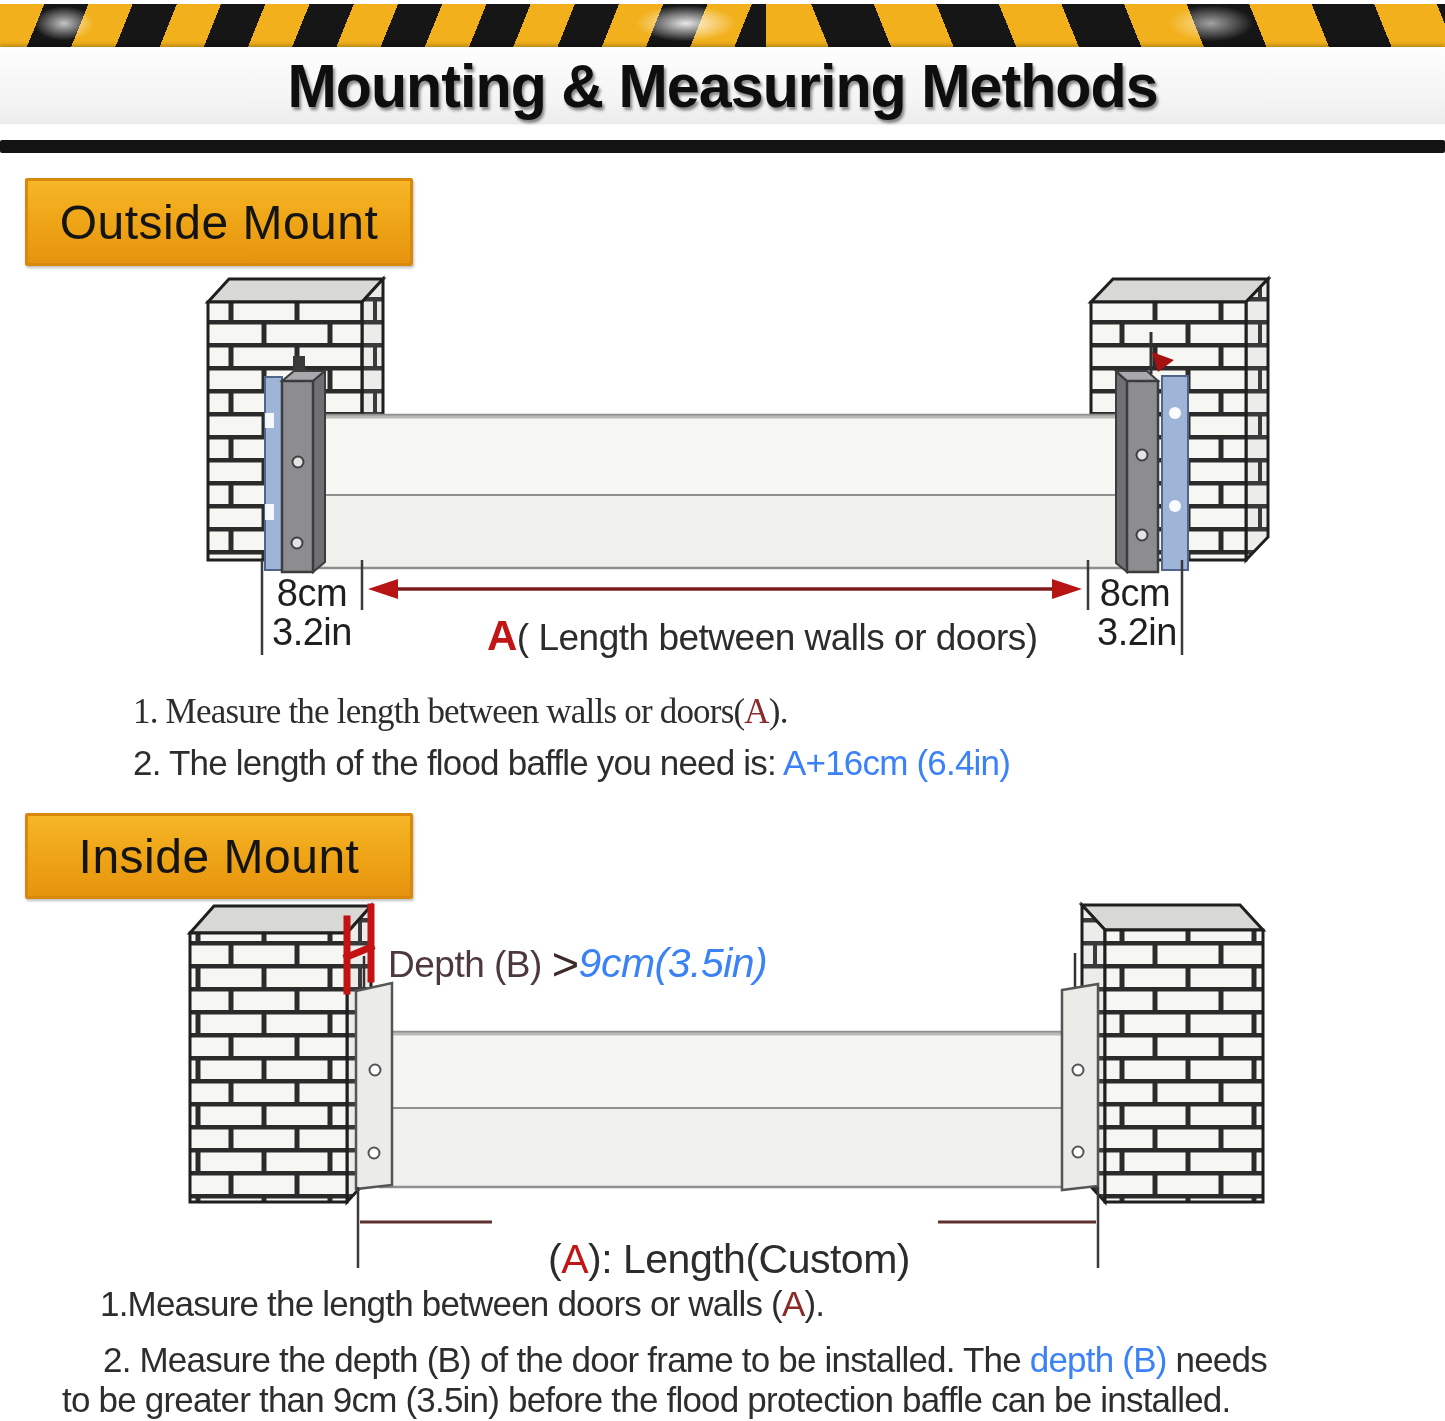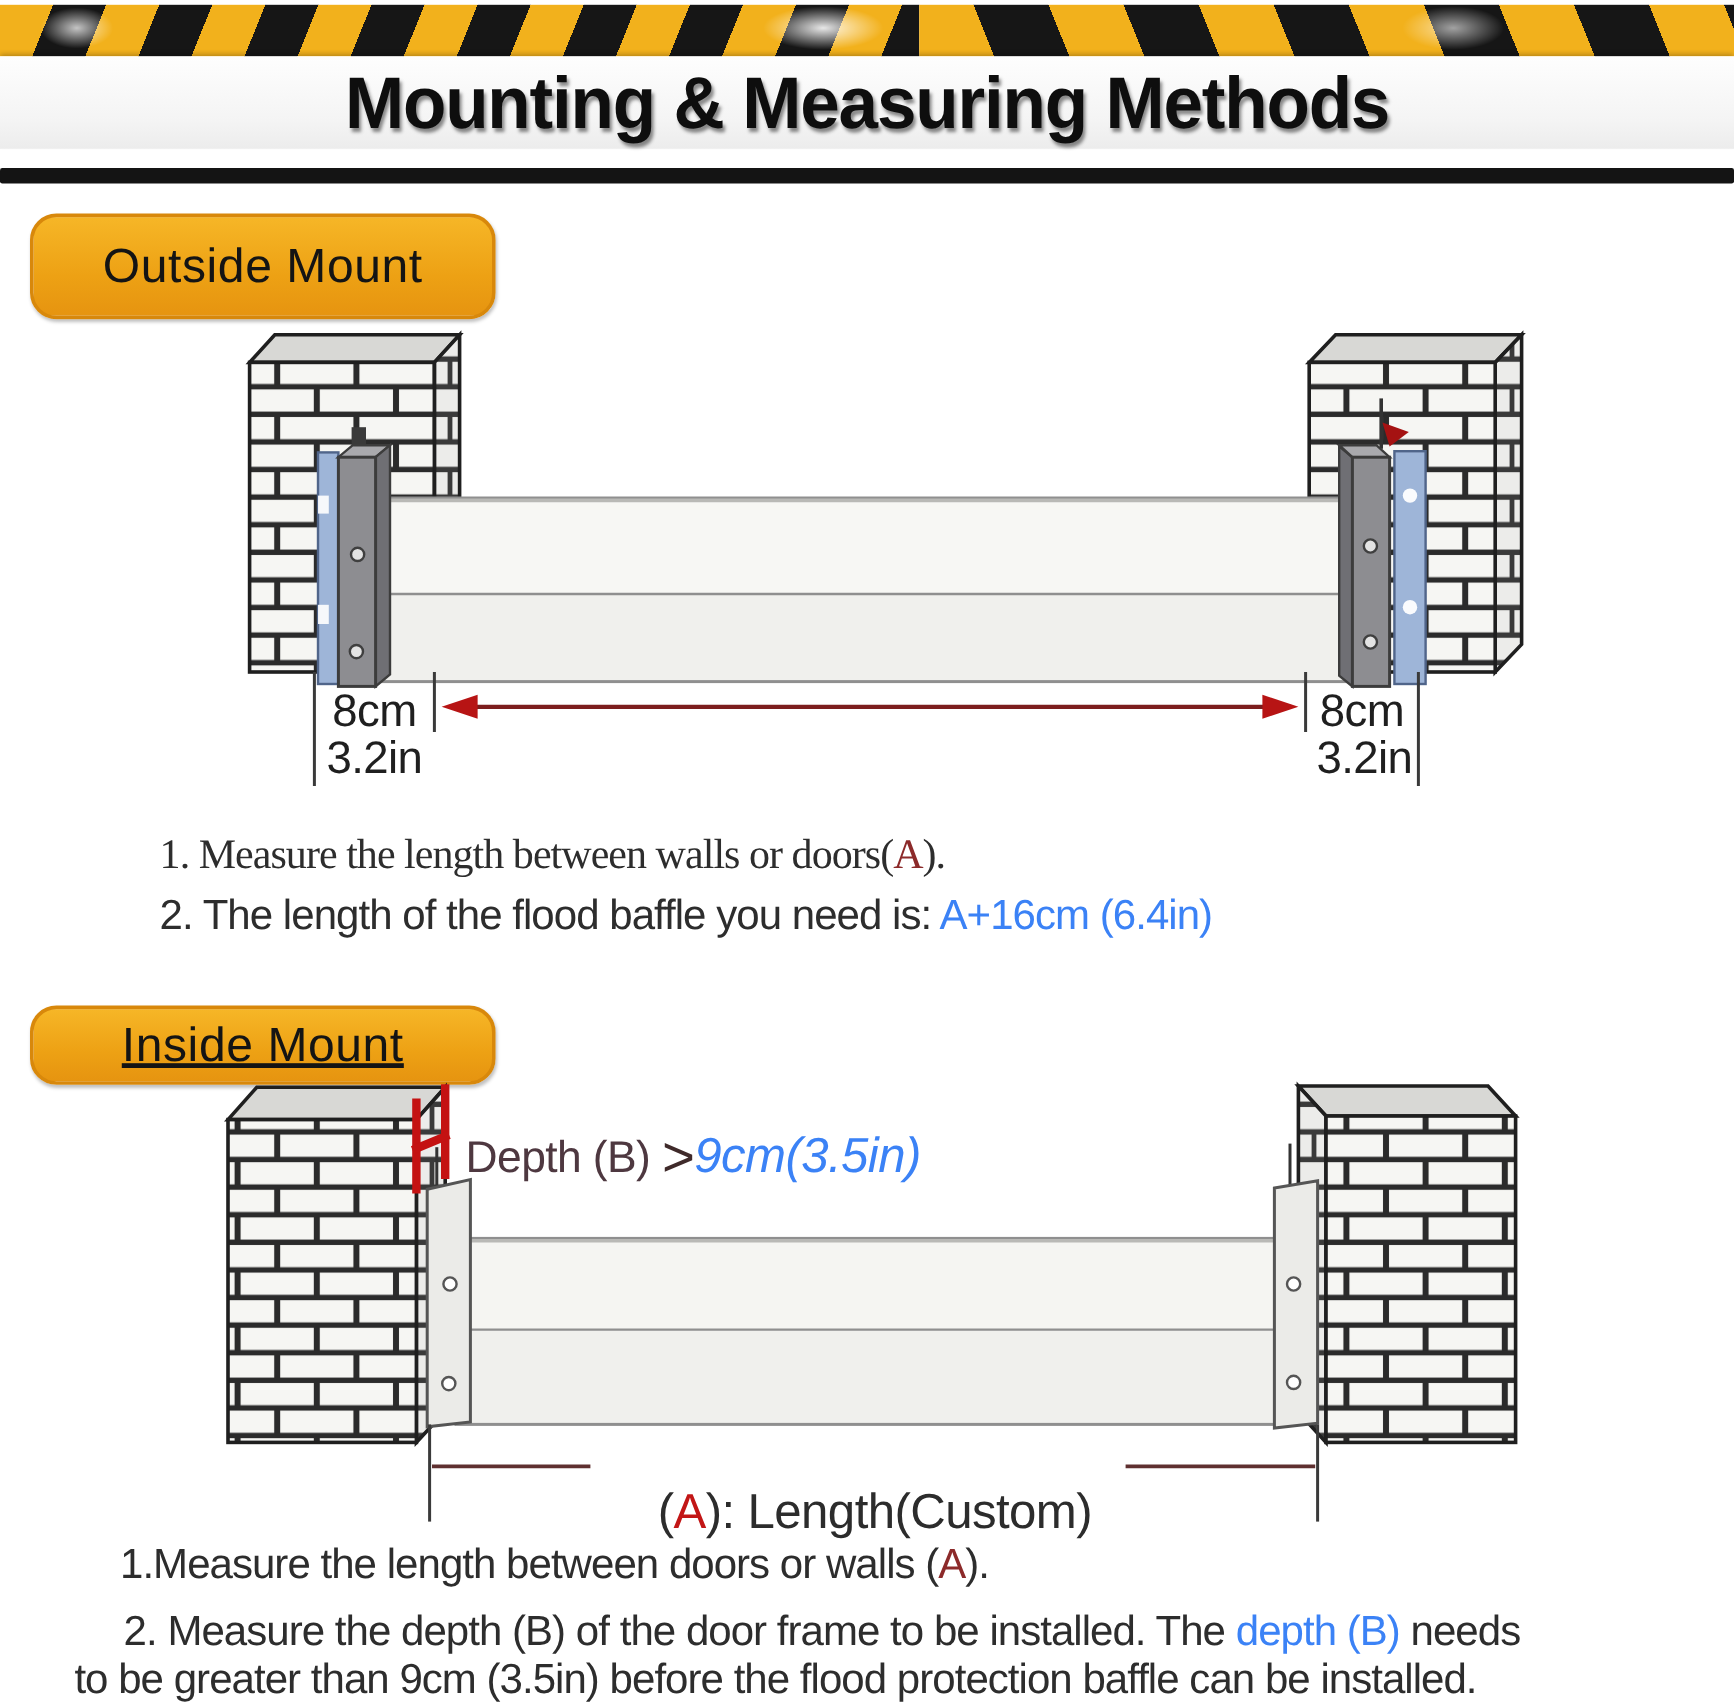--- a/index.html
+++ b/index.html
@@ -37,9 +37,9 @@
   .pill{
     position:absolute;left:25px;width:388px;height:88px;
     background:linear-gradient(180deg,#f6b627 0%,#eda114 60%,#e69410 100%);
-    border:3px solid #d8880b;border-radius:22px;box-sizing:border-box;
+    border:3px solid #d8880b;border-radius:2px;box-sizing:border-box;
     display:flex;align-items:center;justify-content:center;
-    font-size:40px;font-weight:500;color:#141414;letter-spacing:.5px;
+    font-size:48px;font-weight:500;color:#141414;letter-spacing:.5px;
     box-shadow:1px 2px 3px rgba(0,0,0,.25);
   }
   #pill-outside{top:178px;}

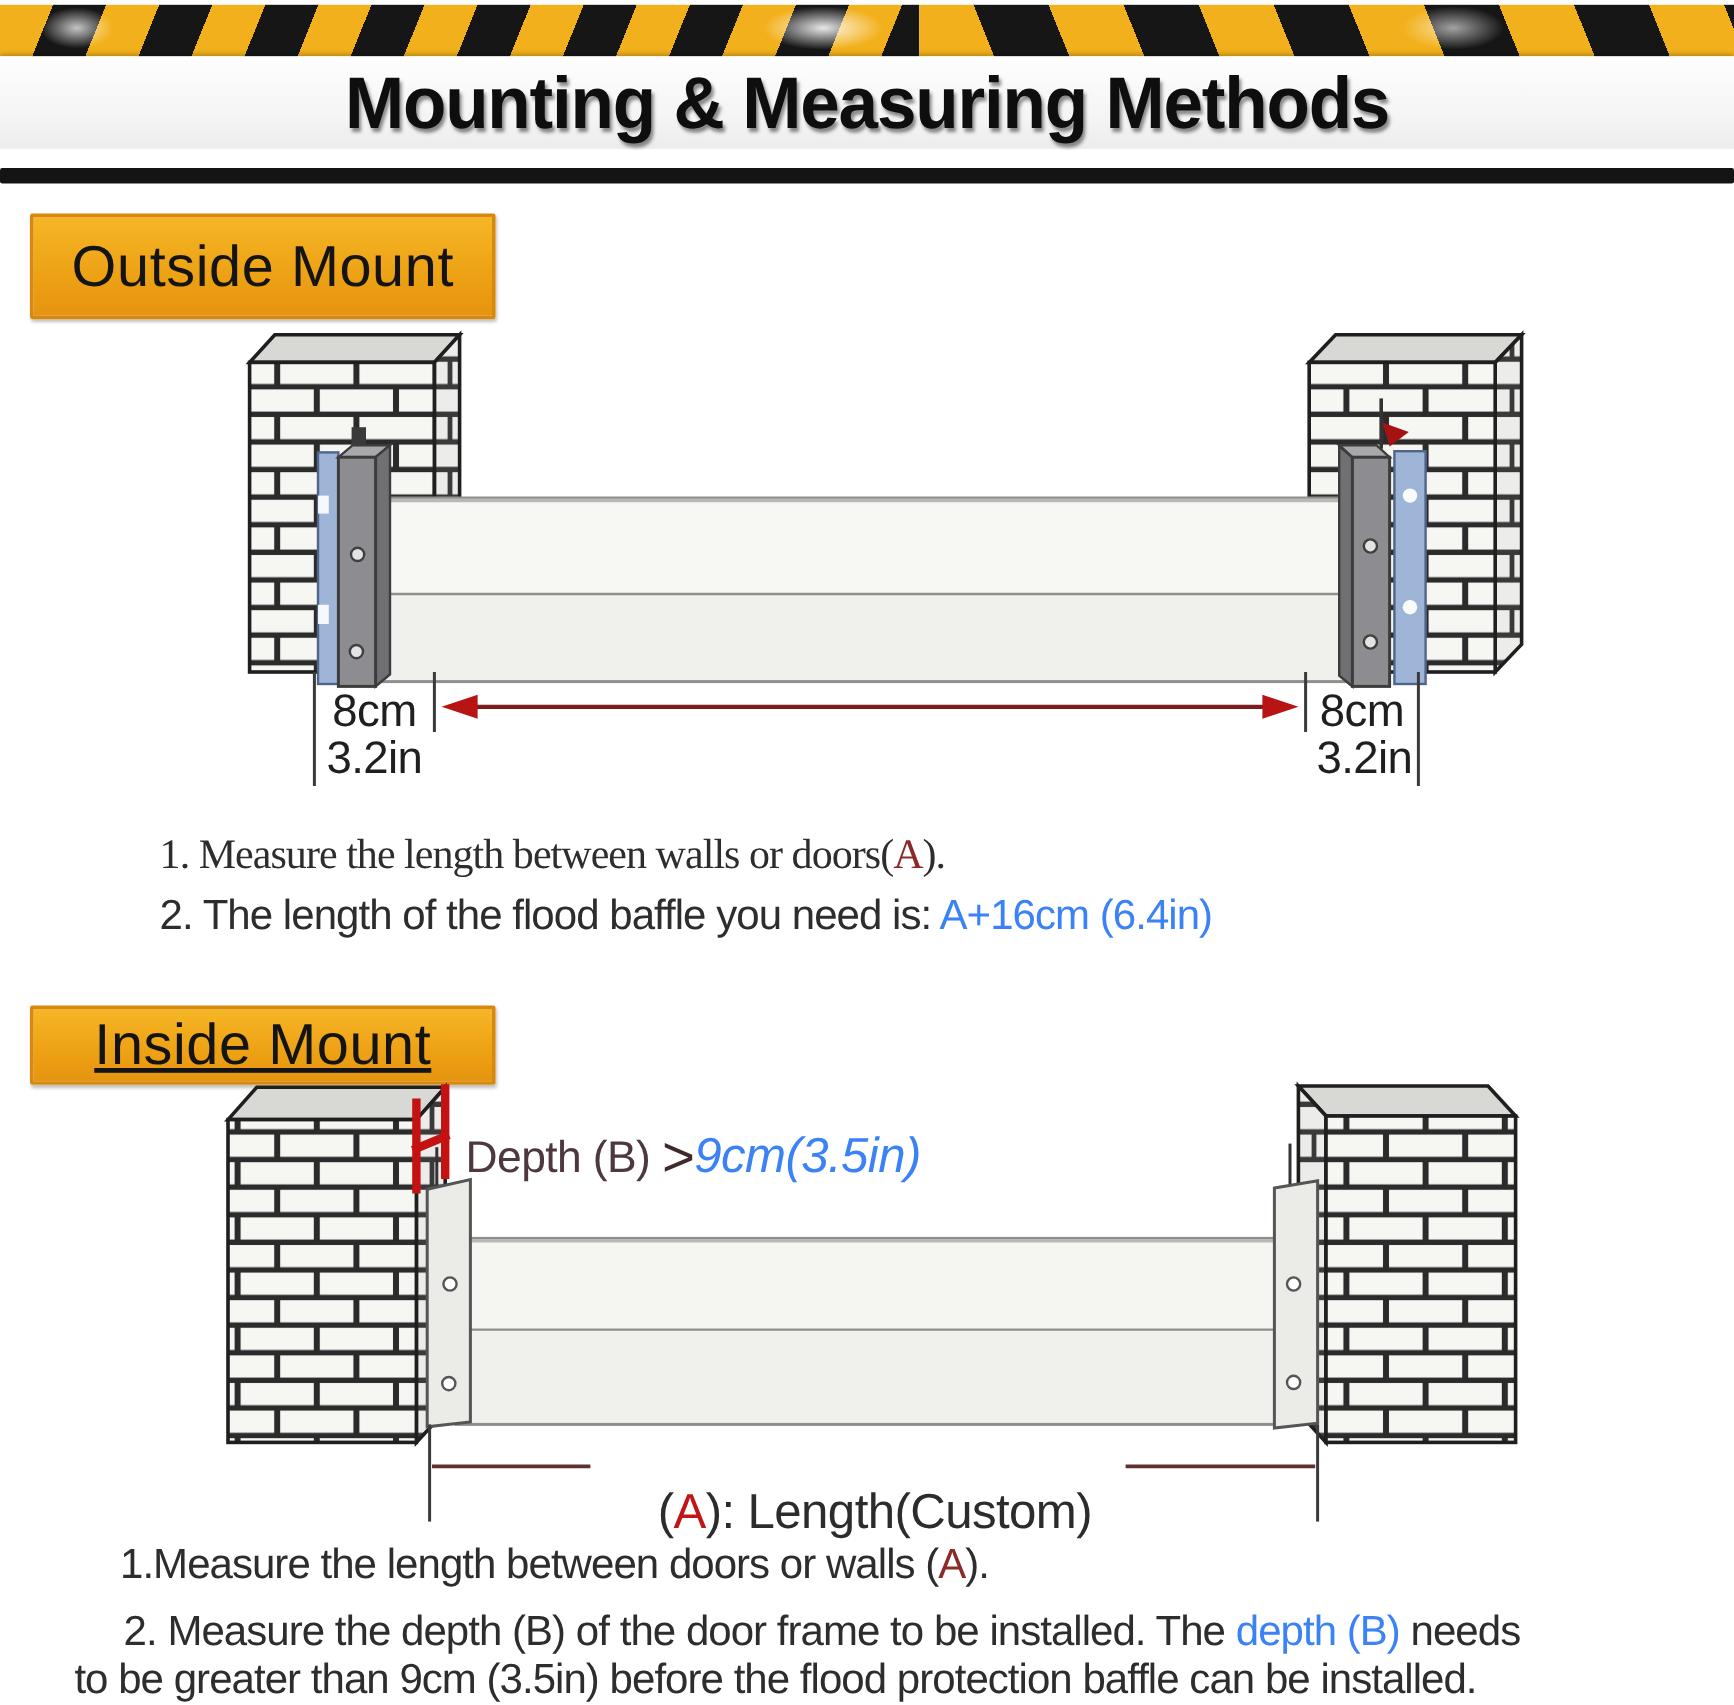--- a/index.html
+++ b/index.html
@@ -212,6 +212,9 @@
   <div class="mtext center" style="left:1088px;top:574px;width:94px;">8cm</div>
   <div class="mtext center" style="left:1090px;top:613px;width:94px;">3.2in</div>
 
+  <div class="span-label">
+    <span class="red" style="font-size:42px;">A</span><span>( Length between walls or doors)</span>
+  </div>
 
   <div class="instr" style="left:133px;top:694px;font-family:Liberation Serif, serif;">
     <span>1. Measure the length between walls or doors(</span><span class="redA">A</span><span>).</span>

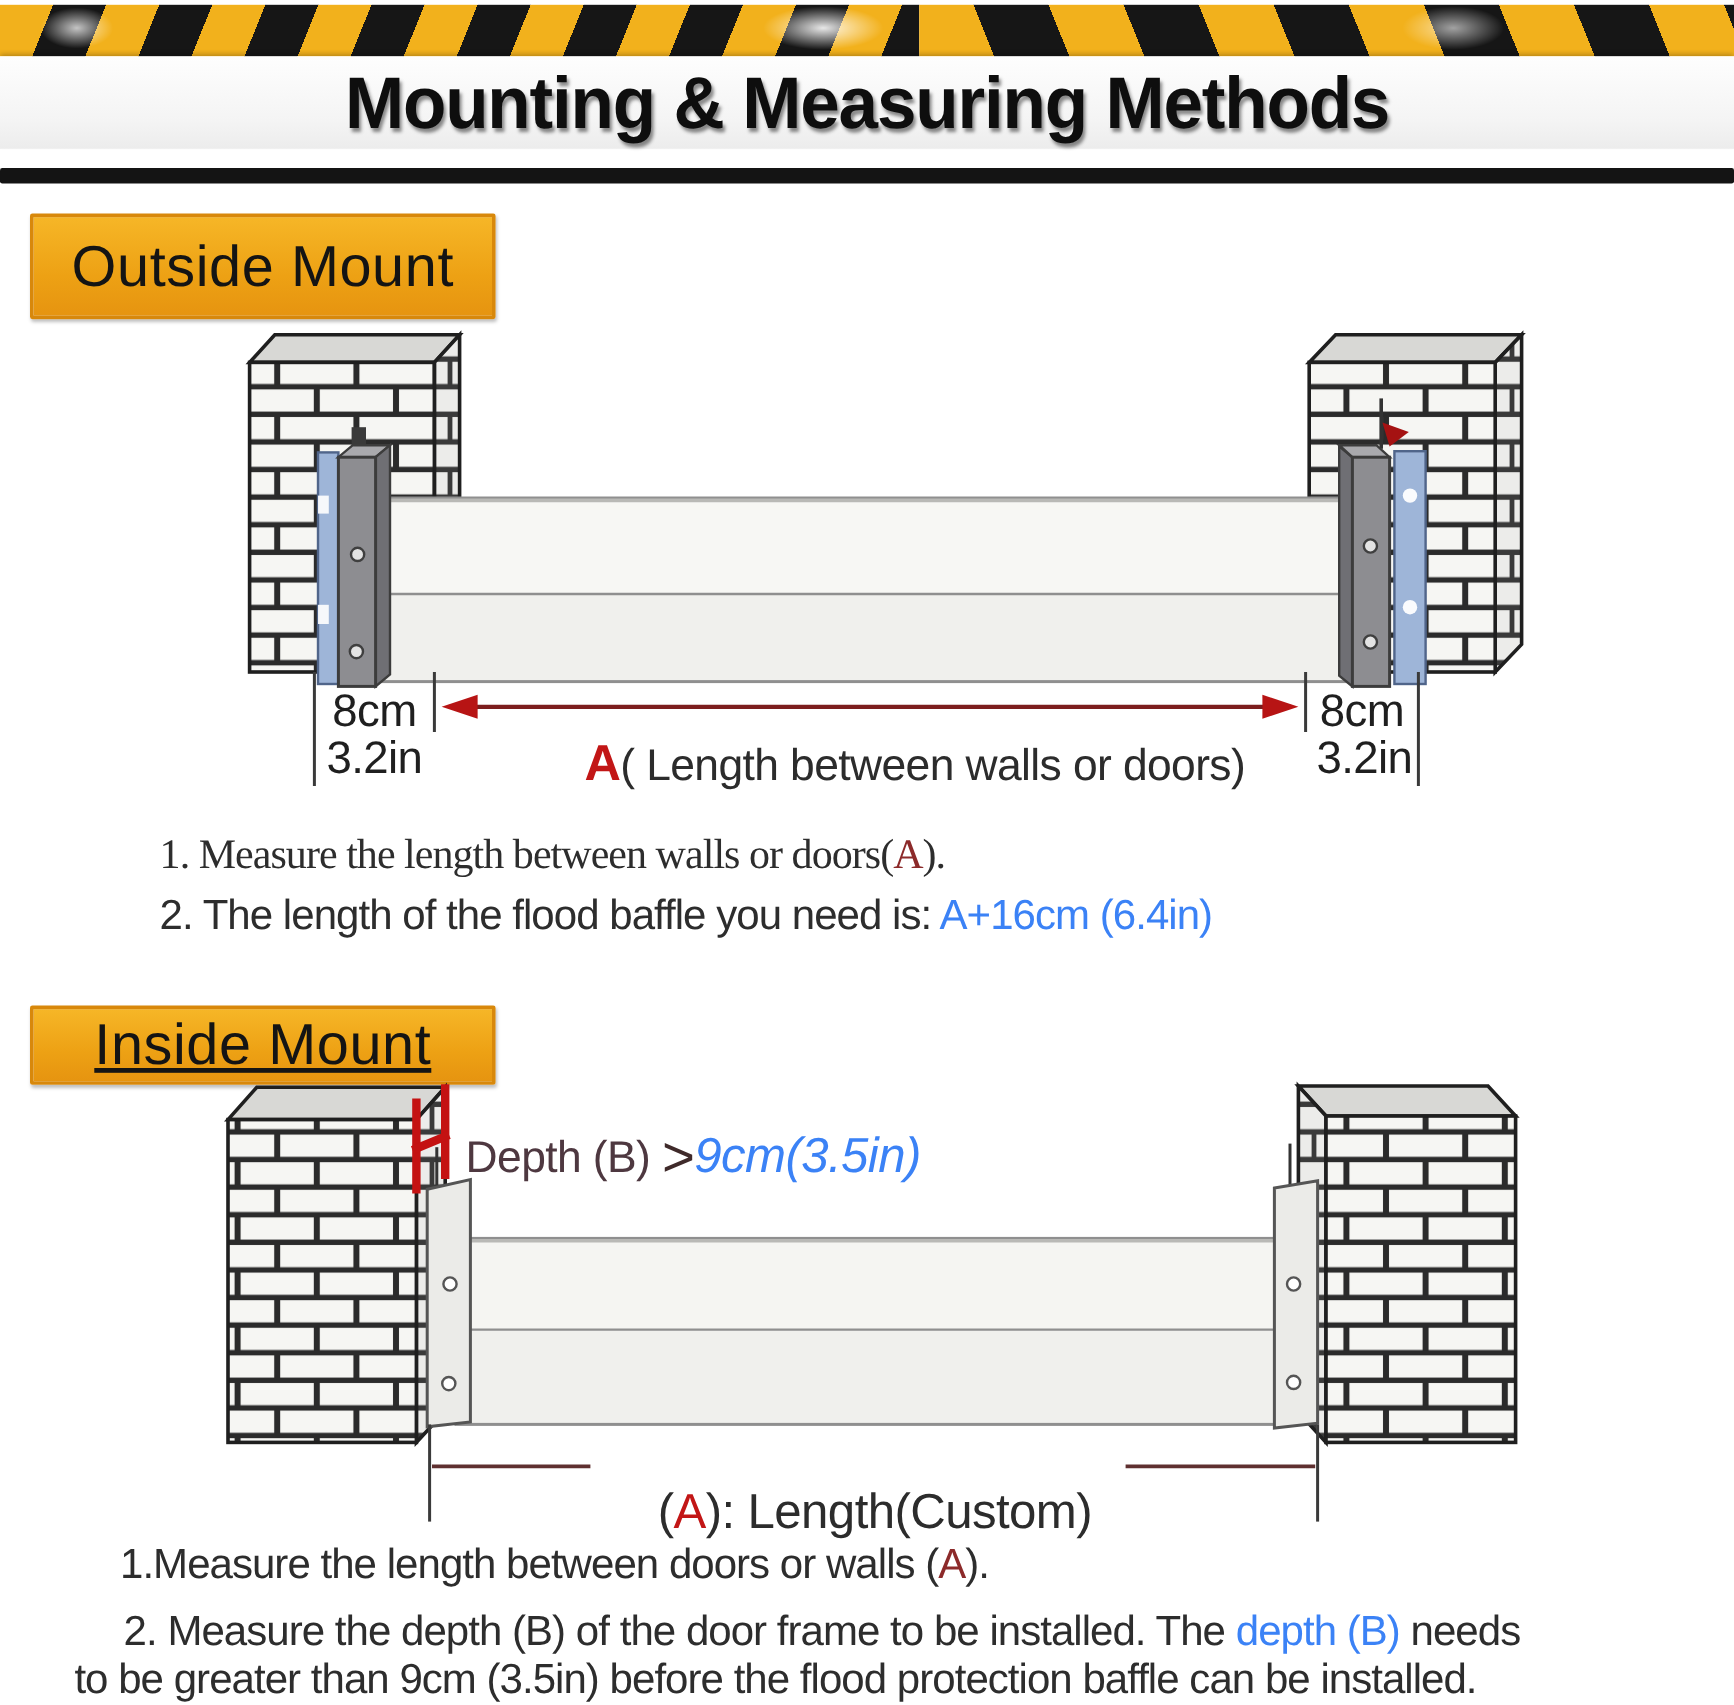--- a/index.html
+++ b/index.html
@@ -43,7 +43,7 @@
     box-shadow:1px 2px 3px rgba(0,0,0,.25);
   }
   #pill-outside{top:178px;}
-  #pill-inside{top:838px;height:66px;text-decoration:underline;}
+  #pill-inside{top:813px;height:86px;}
   
   #scene{position:absolute;left:0;top:0;width:1445px;height:1421px;}
   

